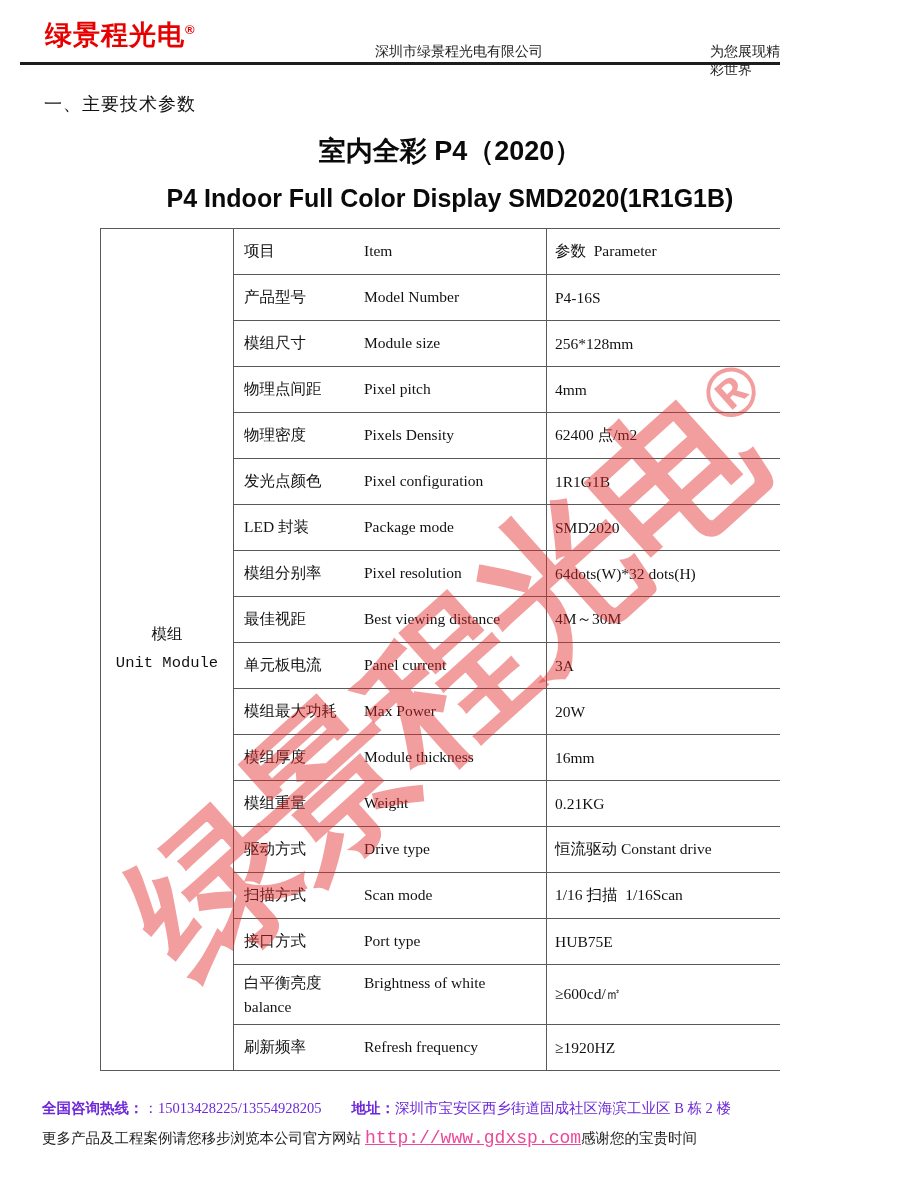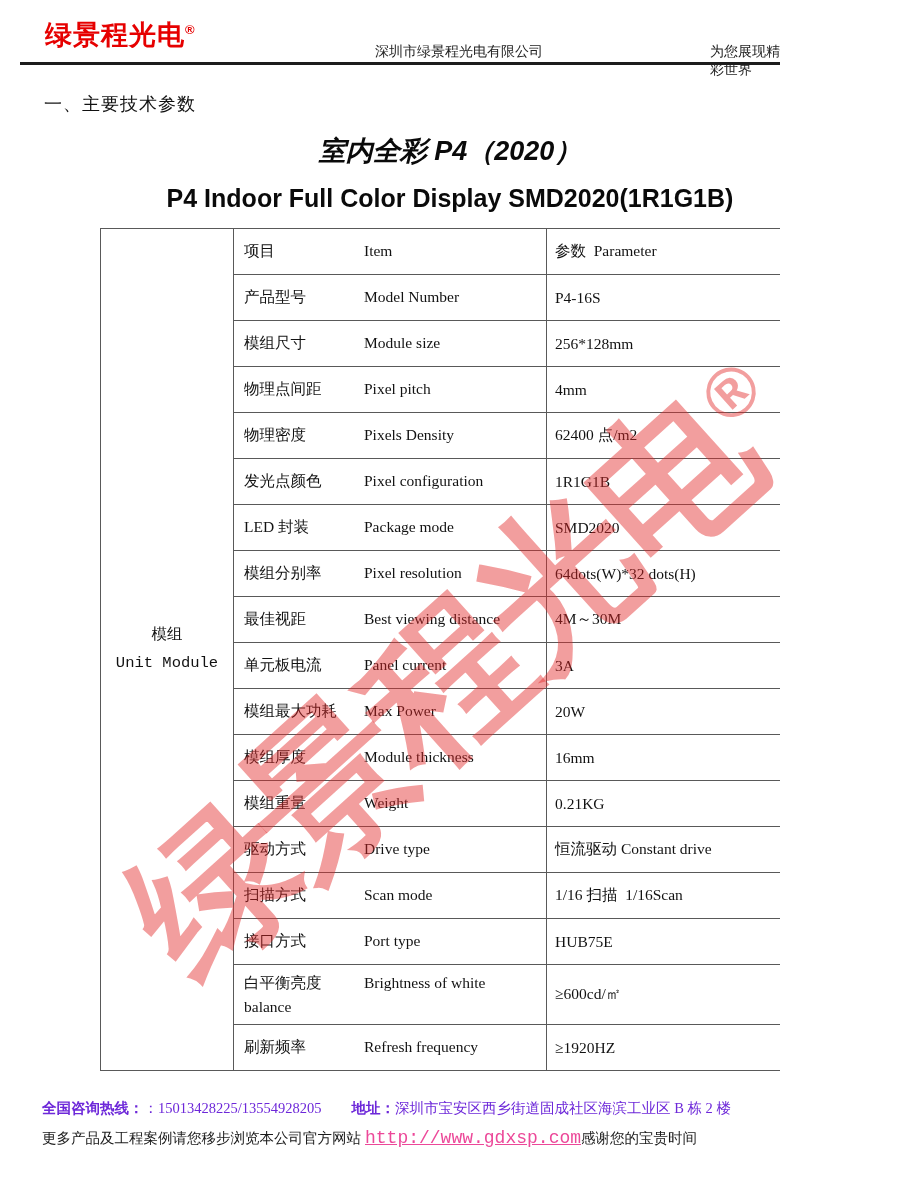--- a/index.html
+++ b/index.html
@@ -21,7 +21,7 @@
   .section-title{position:absolute;left:44px;top:92px;font-size:18px;letter-spacing:1px;color:#111;}
   .title-zh{
     position:absolute;left:0;top:133px;width:900px;text-align:center;
-    font-family:"Liberation Sans","DejaVu Sans",sans-serif;font-weight:bold;font-size:27px;color:#0a0a0a;font-style:italic;
+    font-family:"Liberation Sans","DejaVu Sans",sans-serif;font-weight:bold;font-size:27px;color:#0a0a0a;
   }
   .title-en{
     position:absolute;left:0;top:184px;width:900px;text-align:center;

